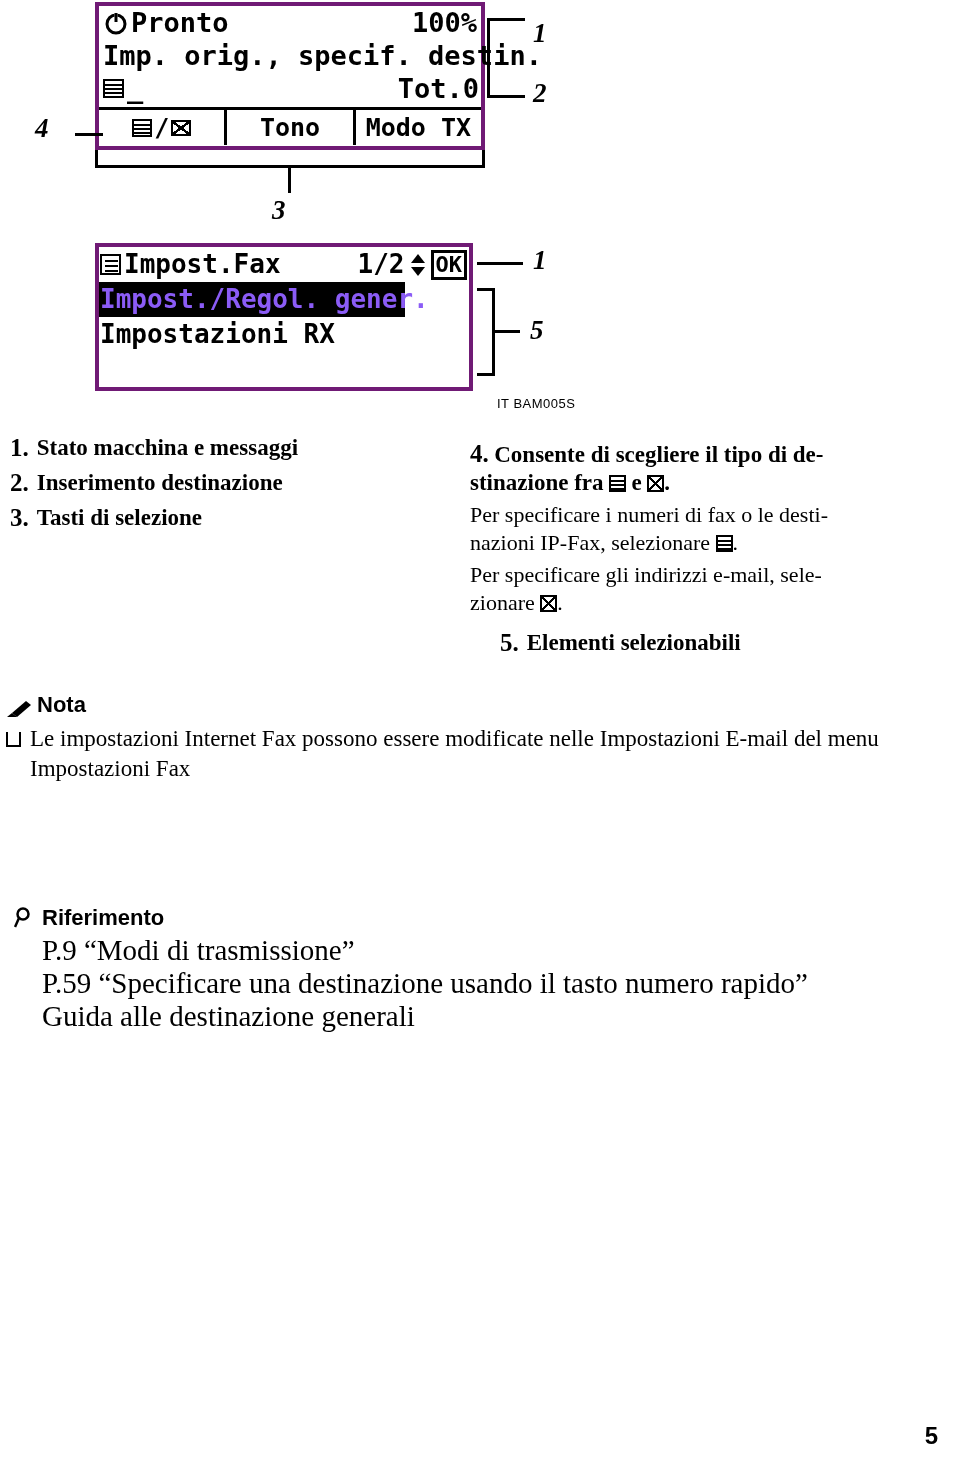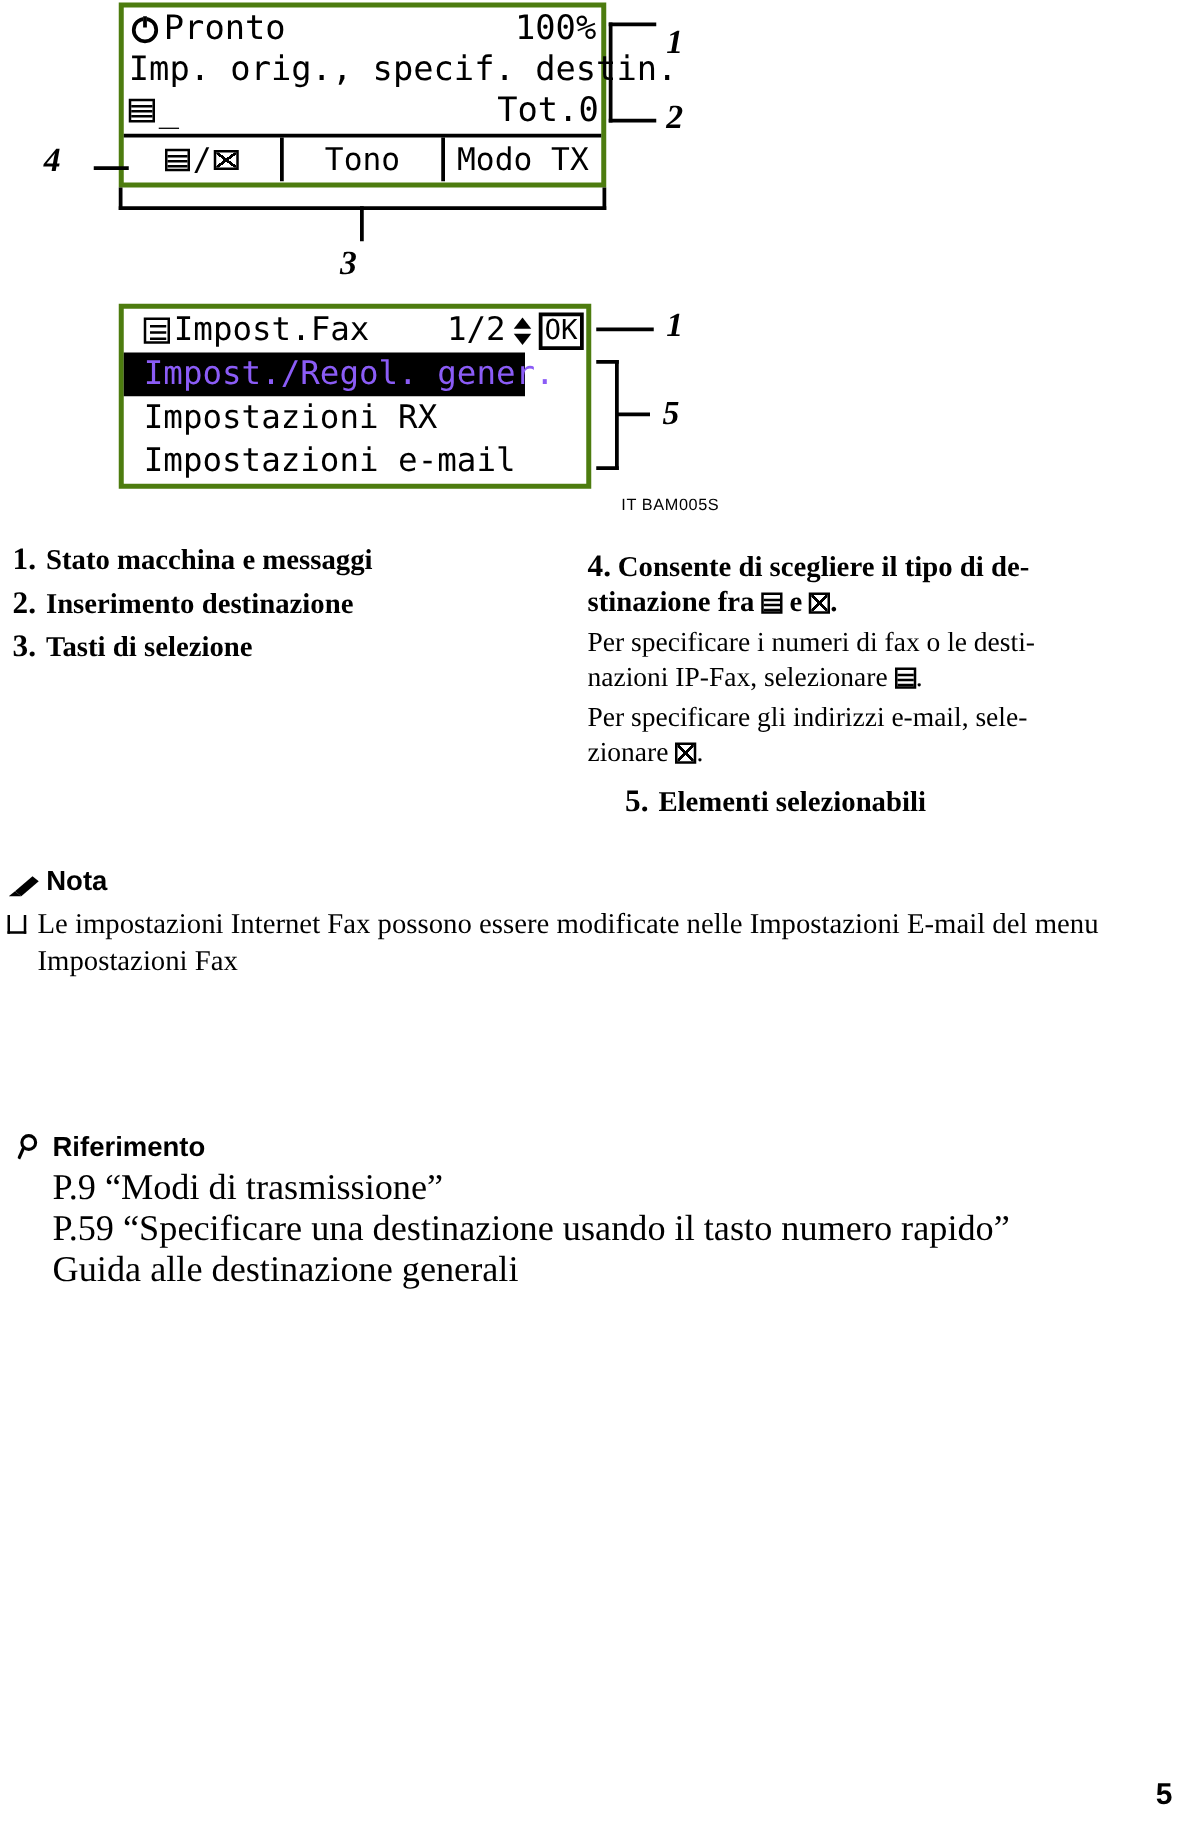--- a/index.html
+++ b/index.html
@@ -25,10 +25,11 @@
 
   .lcd {
     position: absolute;
-    border: 3px solid #4d7c0f;
+    border: 3px solid #701a75;
     background: #fff;
     font-family: "DejaVu Sans Mono", monospace;
     box-sizing: border-box;
+    font-weight: bold;
   }
 
   

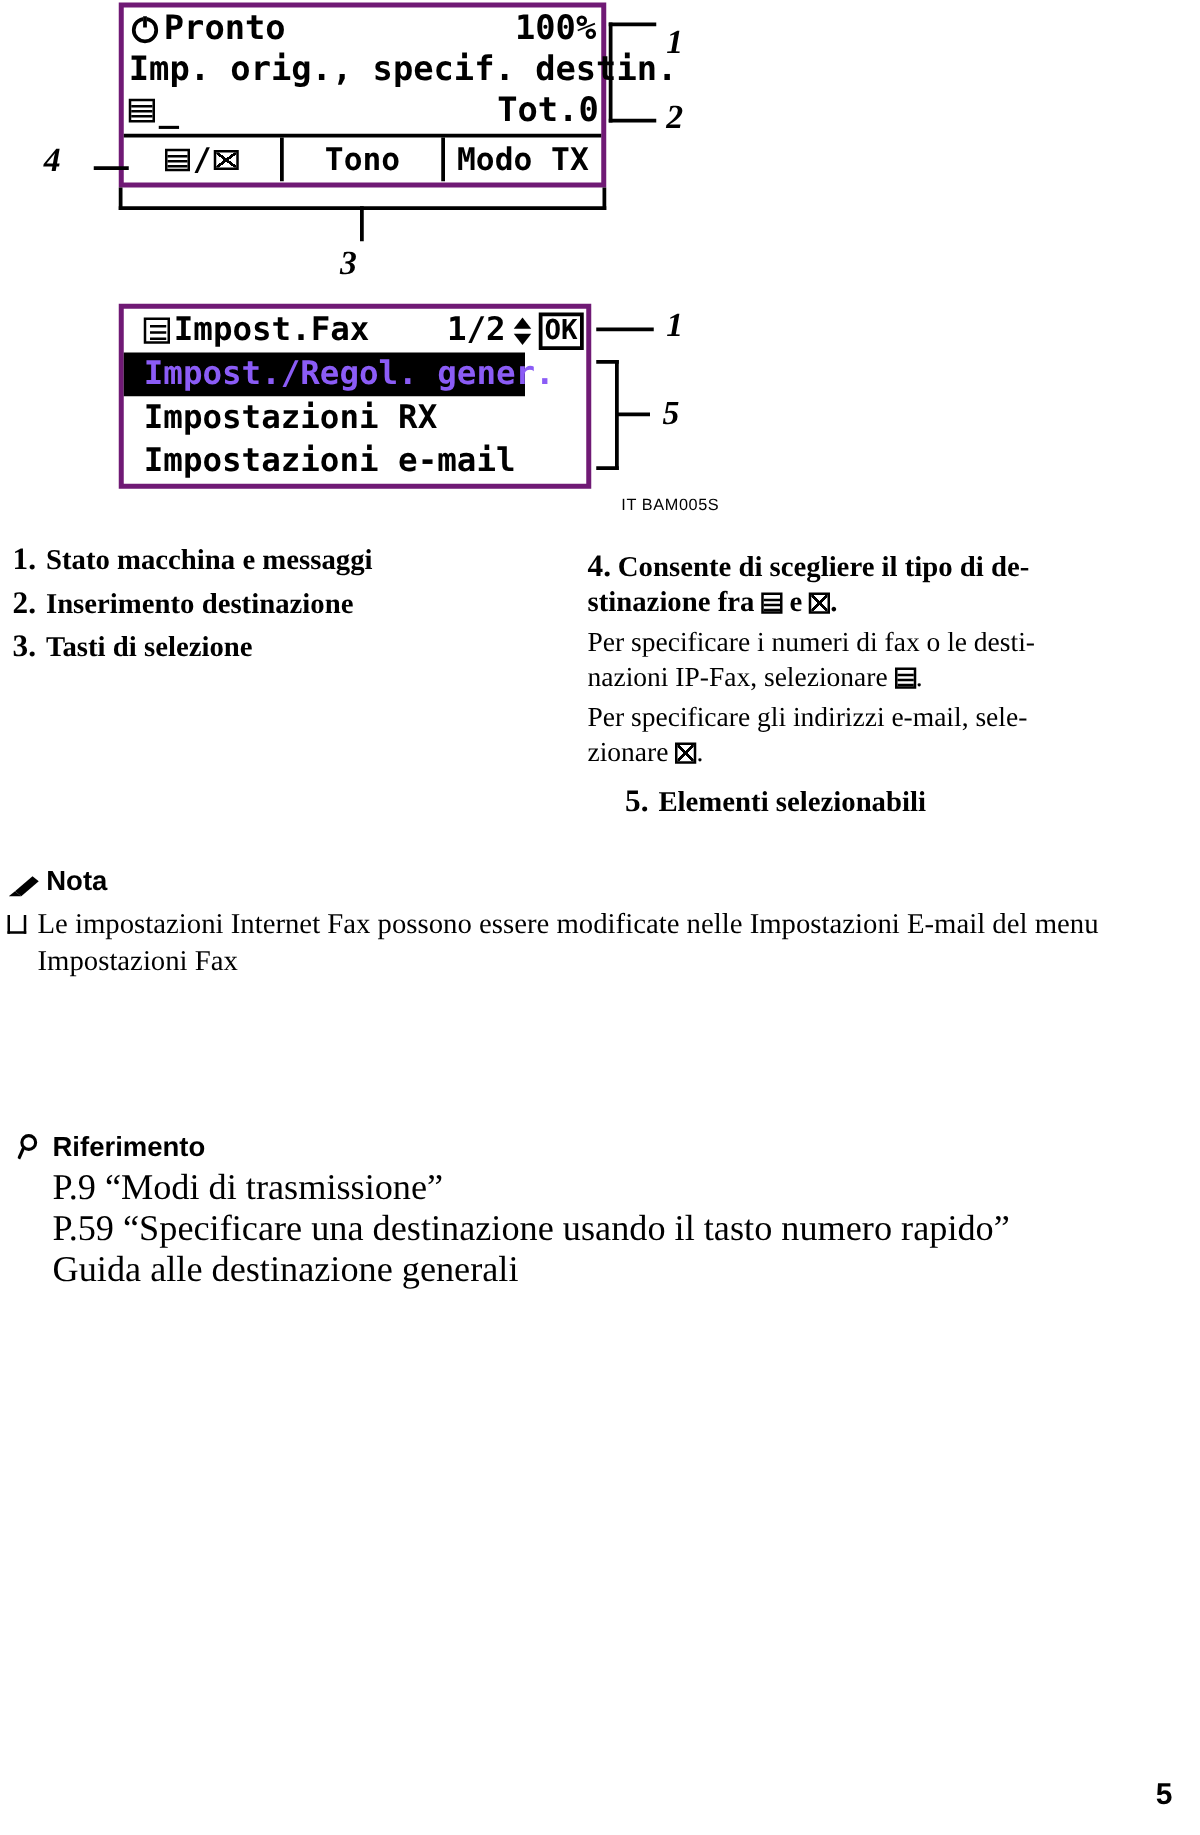--- a/index.html
+++ b/index.html
@@ -81,7 +81,7 @@
   #lcd-bottom .row {
     font-size: 26px;
     line-height: 35px;
-    padding-left: 16px;
+    padding-left: 1px;
     white-space: pre;
     display: flex;
     align-items: center;

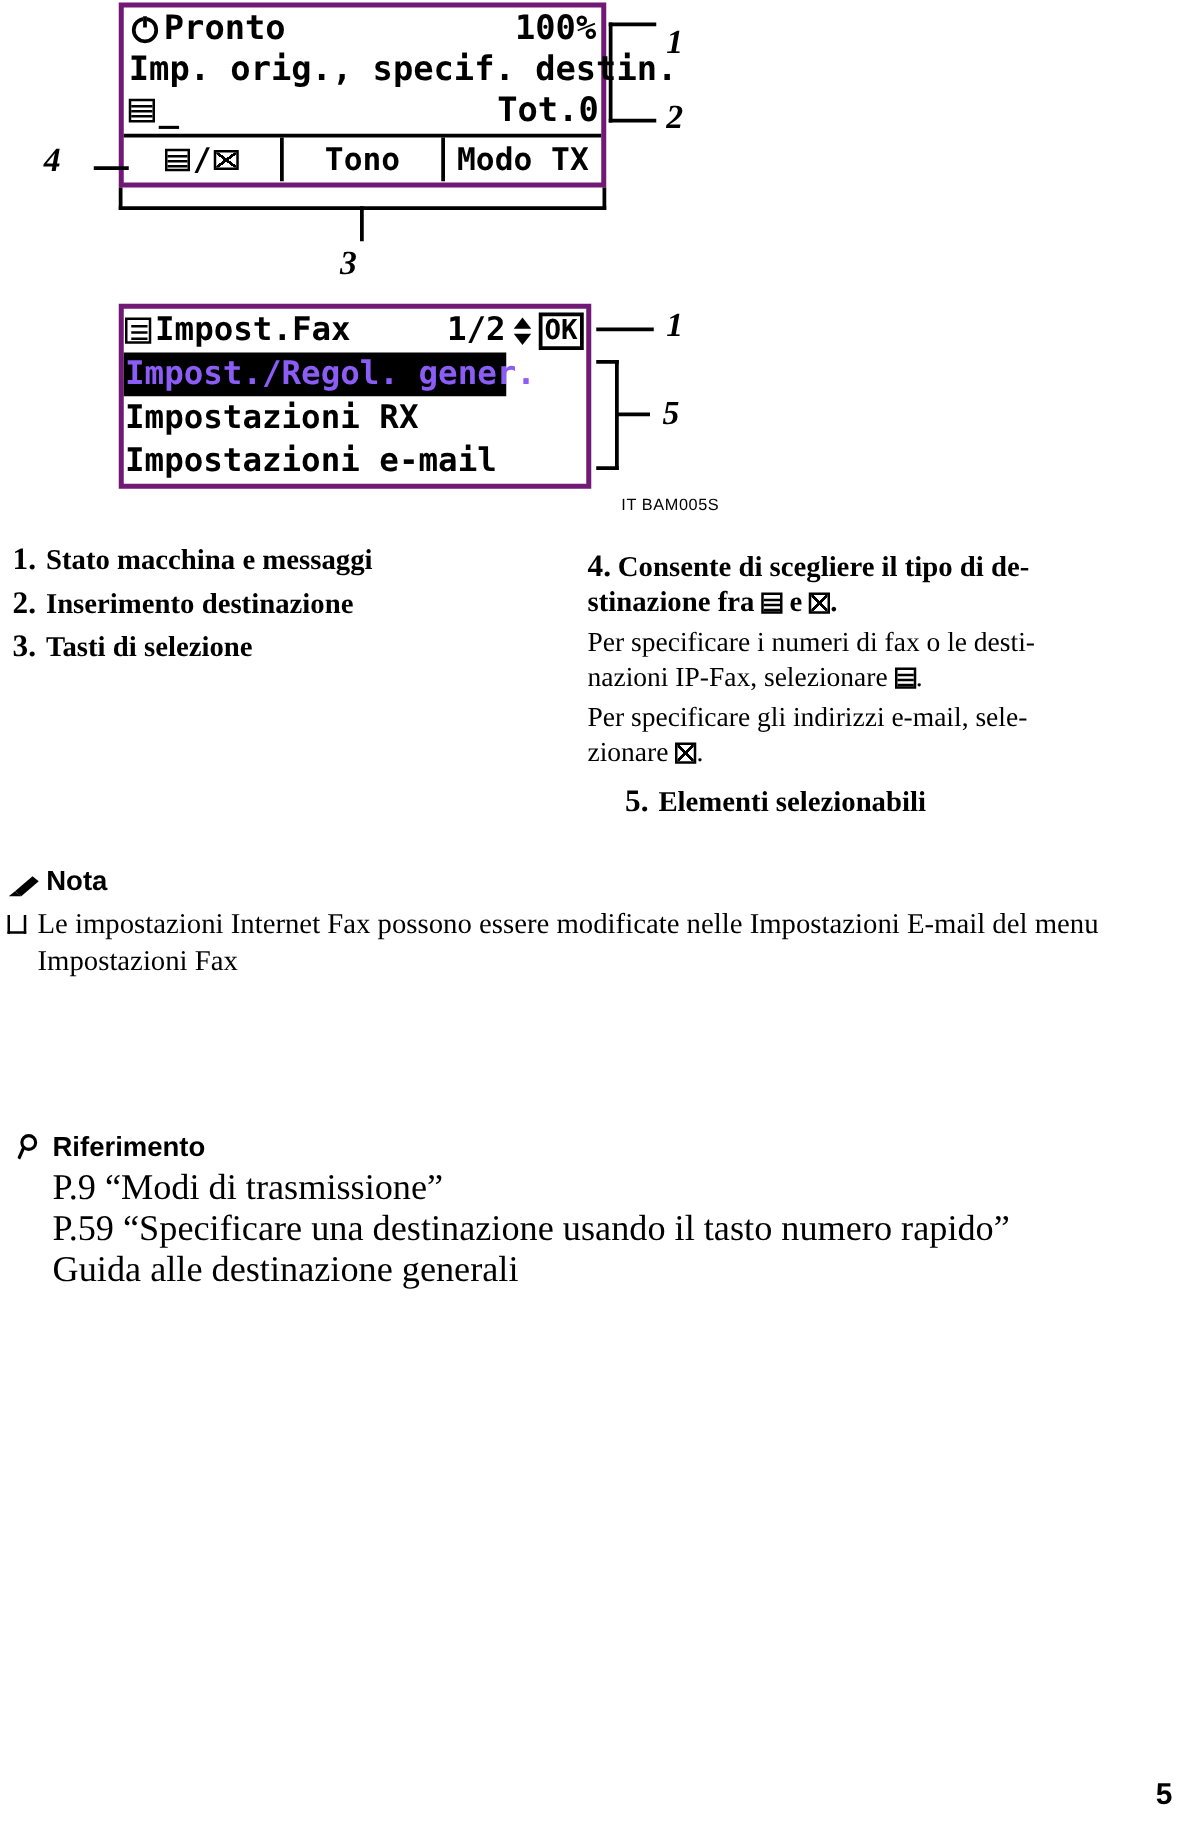--- a/index.html
+++ b/index.html
@@ -309,7 +309,6 @@
     </div>
     <div class="row sel">Impost./Regol. gener.</div>
     <div class="row">Impostazioni RX</div>
-    <div class="row">Impostazioni e-mail</div>
   </div>
 
   <div class="leader" style="left:487px; top:18px; width:38px; height:3px;"></div>

